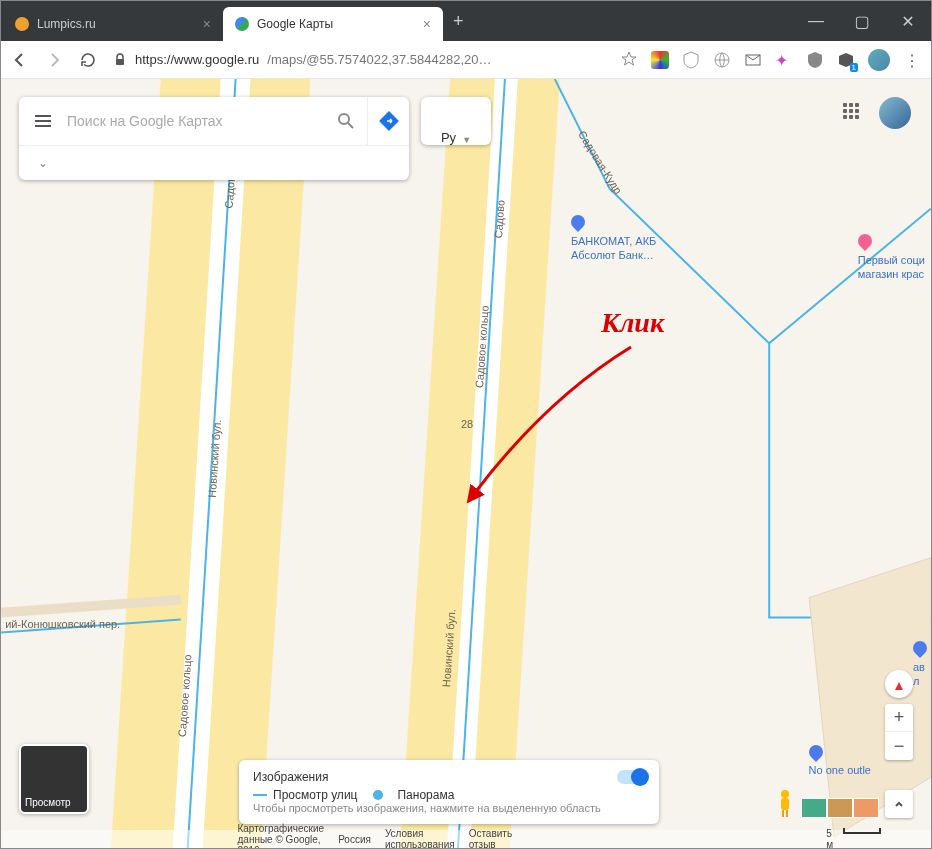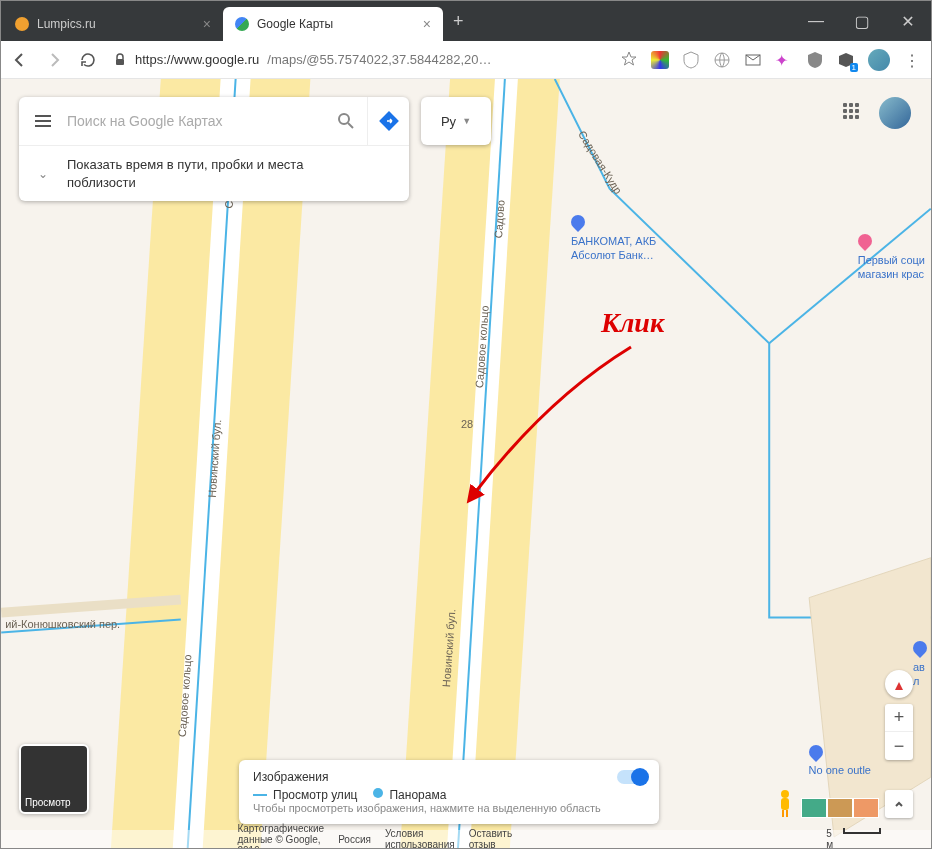--- a/index.html
+++ b/index.html
@@ -38,7 +38,7 @@
 .panel-row2{display:flex;align-items:center;padding:10px 12px;gap:12px;border-top:1px solid #eee}
 .chev{width:24px;text-align:center;color:#888;font-size:12px}
 .p2txt{font-size:13px;color:#333;line-height:1.35}
-.langbtn{position:absolute;top:18px;left:420px;width:70px;height:48px;background:#fff;border-radius:6px;box-shadow:0 1px 4px rgba(0,0,0,.3);display:flex;align-items:center;justify-content:center;gap:6px;font-size:13px;color:#333}
+.langbtn{position:absolute;top:18px;left:420px;width:70px;height:48px;background:#fff;border-radius:6px;box-shadow:0 1px 4px rgba(0,0,0,.3);display:flex;align-items:flex-end;justify-content:center;gap:6px;font-size:13px;color:#333}
 .apps{position:absolute;top:24px;right:70px;width:18px;height:18px;display:grid;grid-template-columns:repeat(3,4px);grid-template-rows:repeat(3,4px);gap:2px}
 .apps span{background:#666;border-radius:1px}
 .uavatar{position:absolute;top:18px;right:20px;width:32px;height:32px;border-radius:50%;background:linear-gradient(135deg,#8bc,#369)}

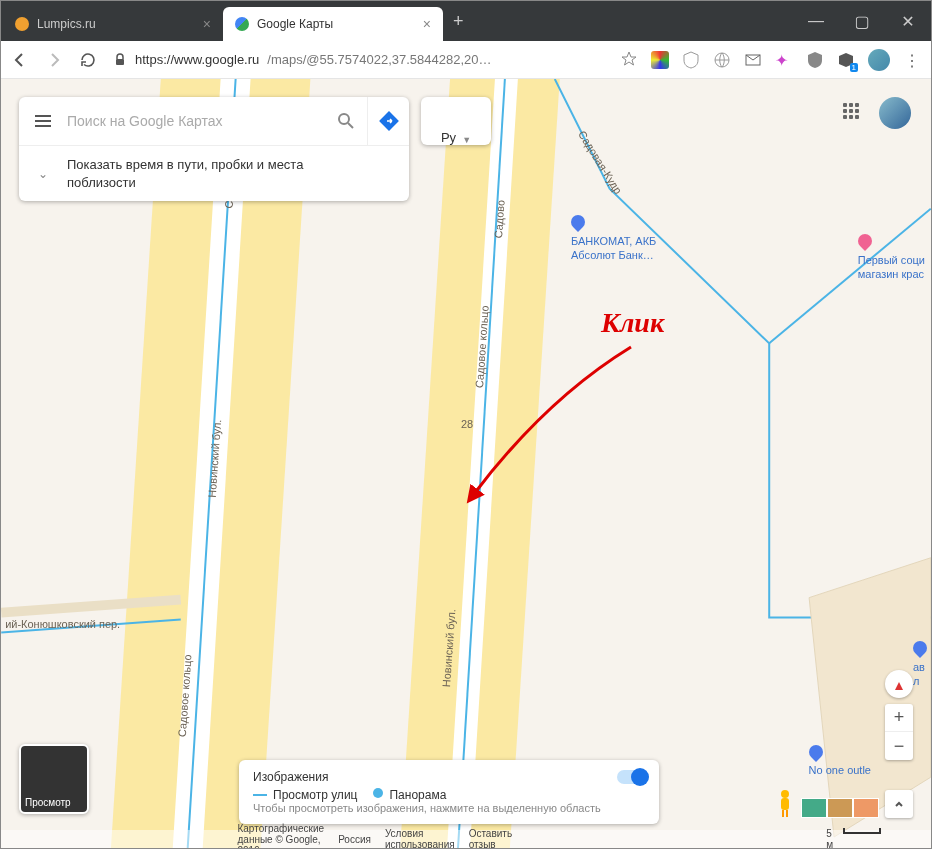--- a/index.html
+++ b/index.html
@@ -232,8 +232,6 @@
     </div>
     <div class="panel-row2">
      <span class="chev">⌄</span>
-     <span class="p2txt" style="white-space:pre-line">Показать время в пути, пробки и места
-поблизости</span>
     </div>
    </div>
 

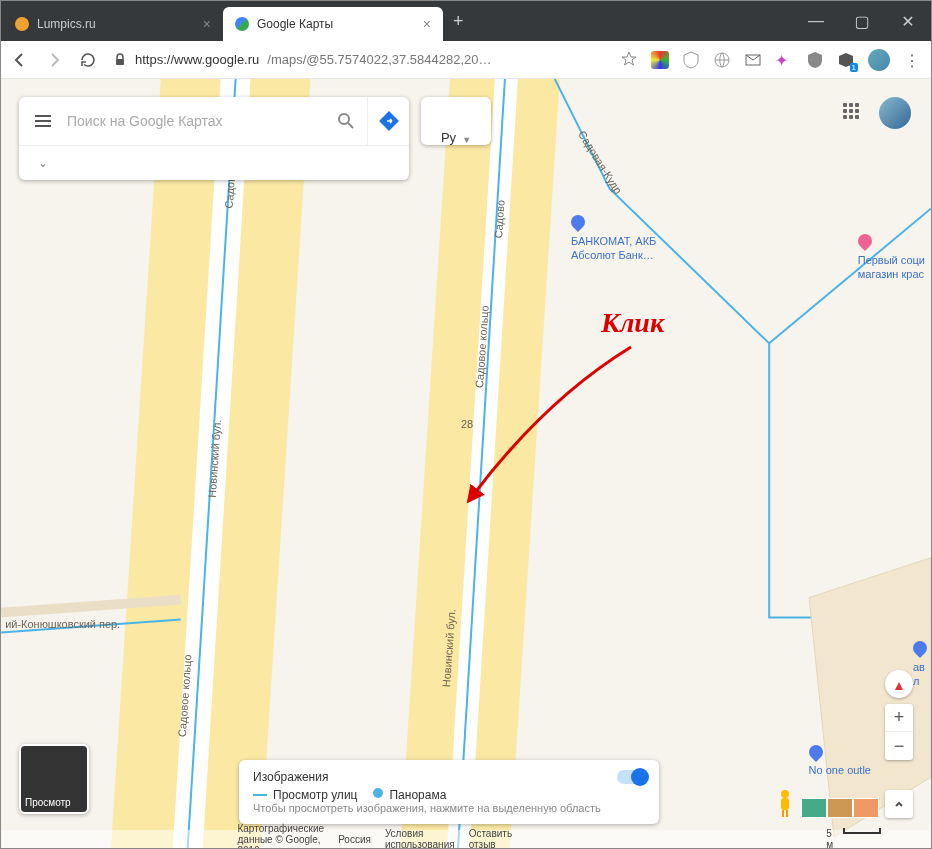--- a/index.html
+++ b/index.html
@@ -264,7 +264,7 @@
               <span class="lg-line"></span>
               <span>Просмотр улиц</span>
             </span>
-     <span style="display:flex;align-items:flex-start;gap:6px">
+     <span style="display:flex;align-items:center;gap:14px">
               <span class="lg-dot"></span>
               <span>Панорама</span>
             </span>

